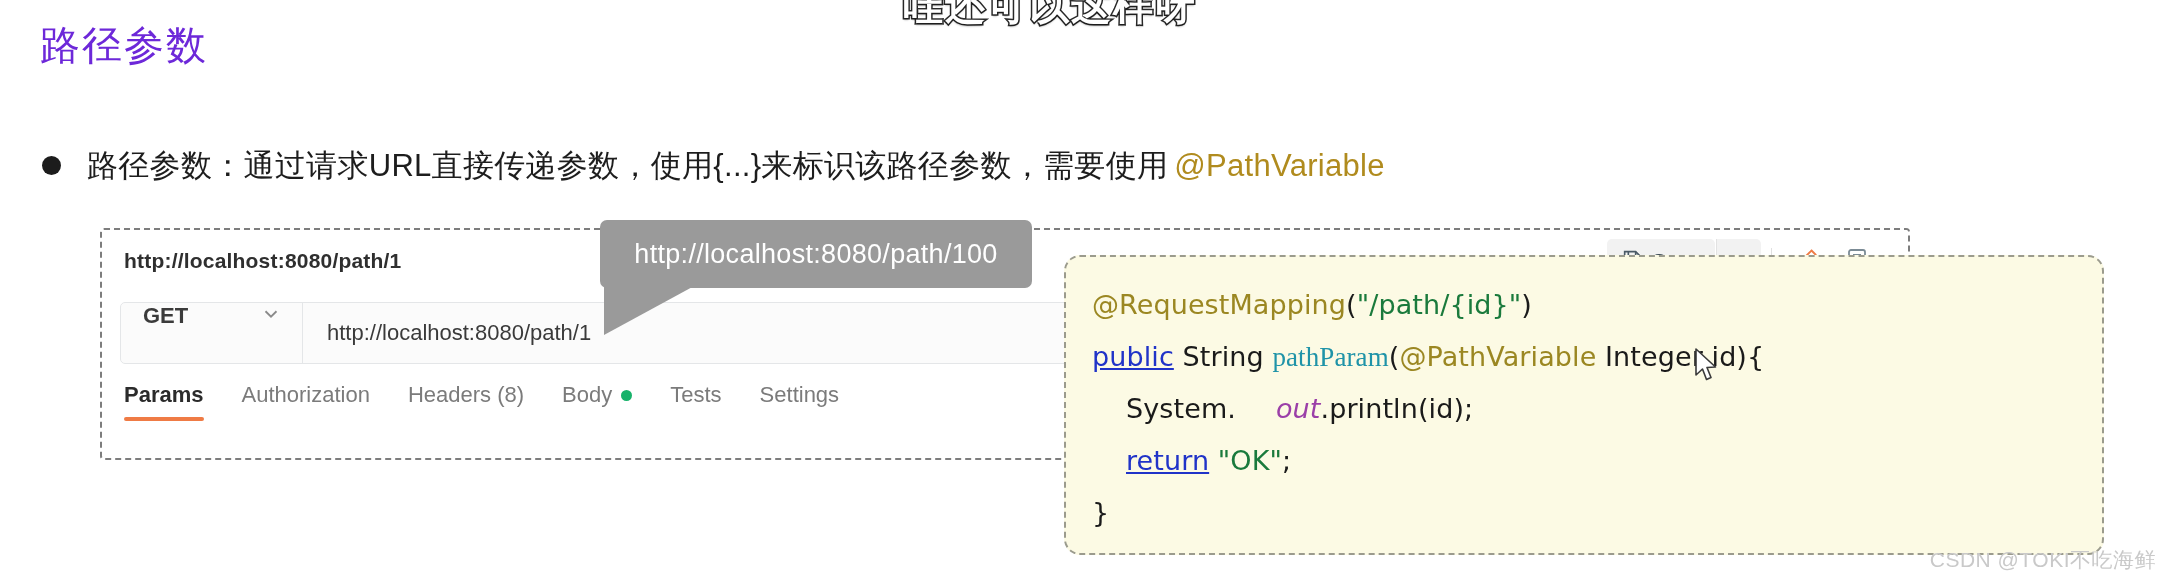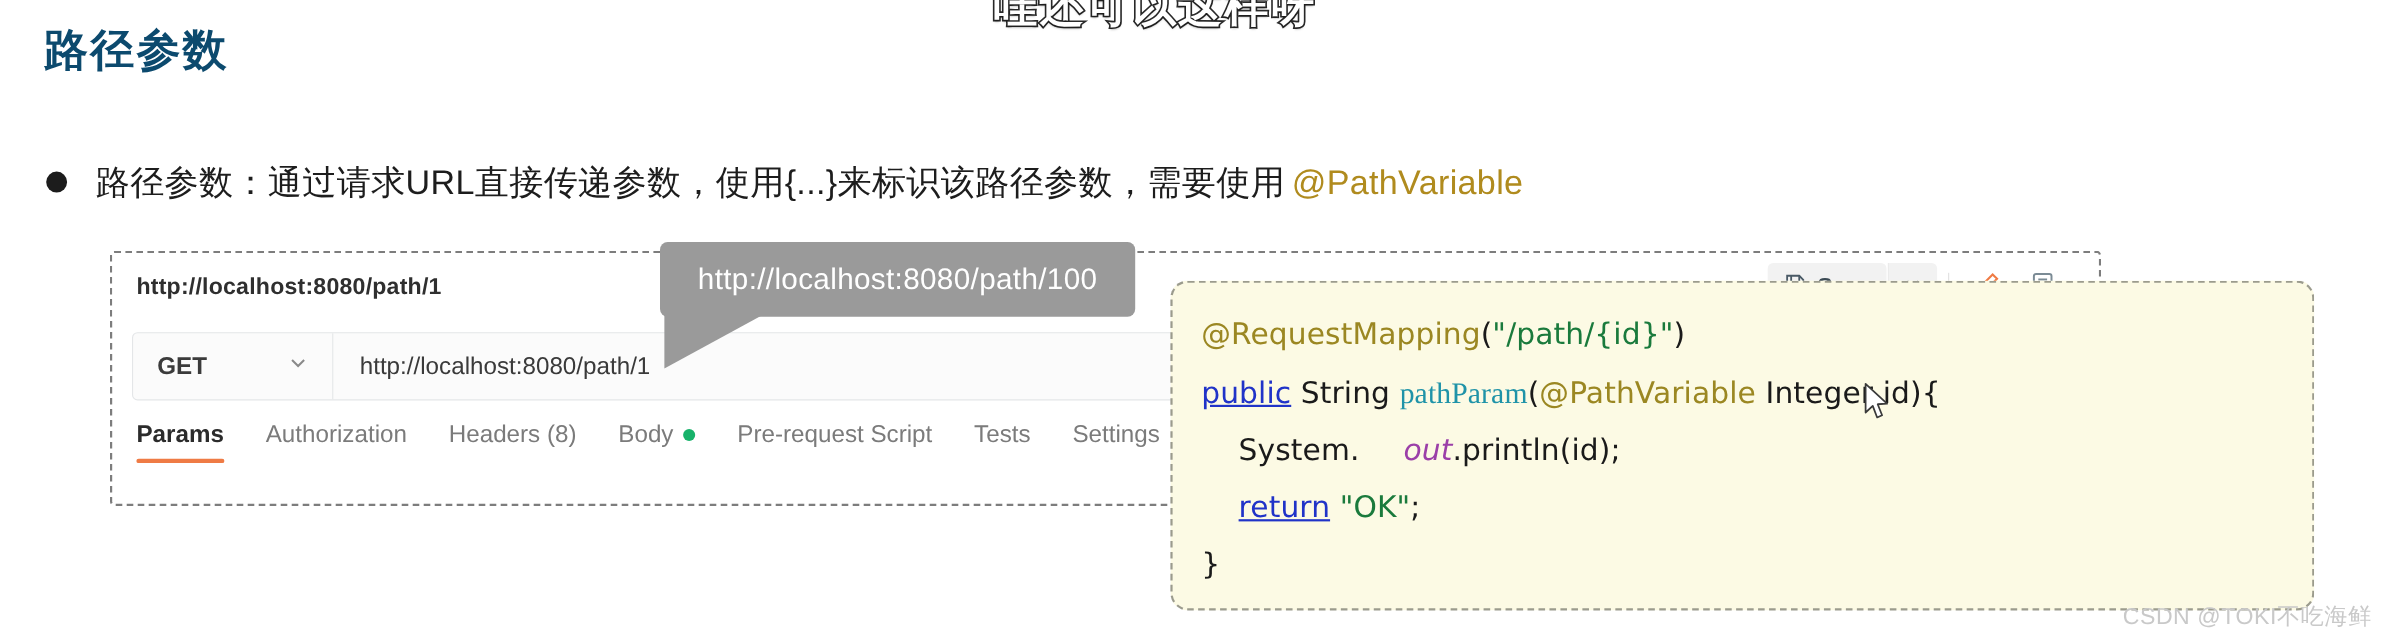--- a/index.html
+++ b/index.html
@@ -37,8 +37,8 @@
     left: 40px;
     top: 18px;
     font-size: 40px;
-    font-weight: 700;
-    color: #0c4a6e;
+    font-weight: 400;
+    color: #6d28d9;
     letter-spacing: 2px;
     white-space: nowrap;
   }

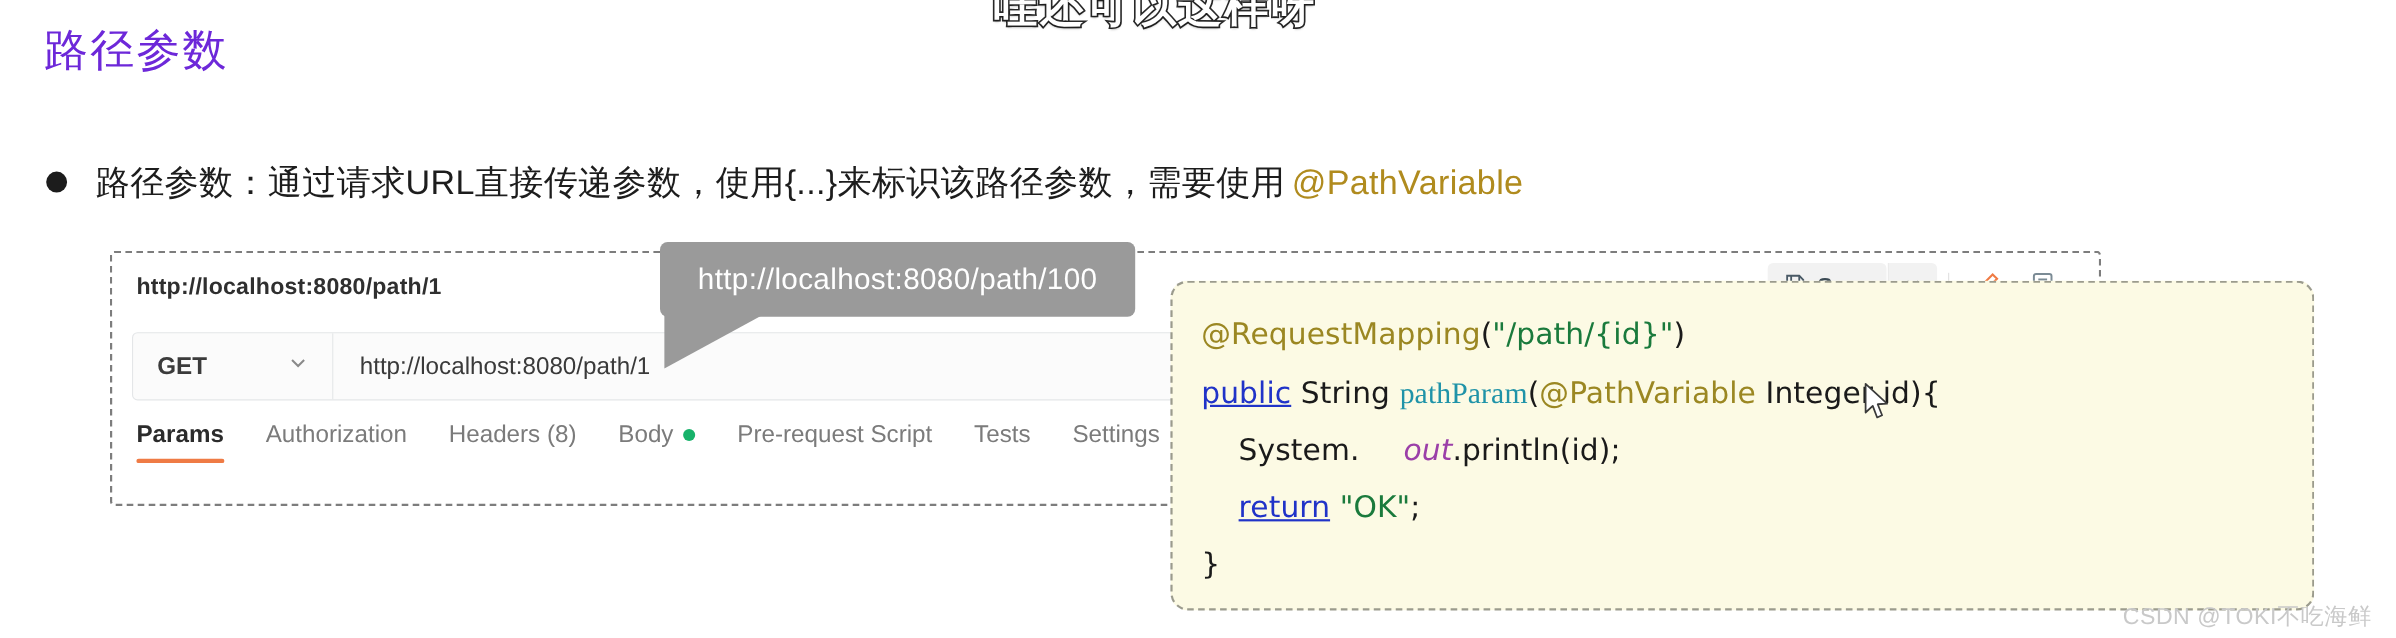--- a/index.html
+++ b/index.html
@@ -153,7 +153,6 @@
   #pm-method {
     width: 182px;
     display: flex;
-    align-items: center;
     justify-content: space-between;
     padding: 0 20px 0 22px;
     box-sizing: border-box;

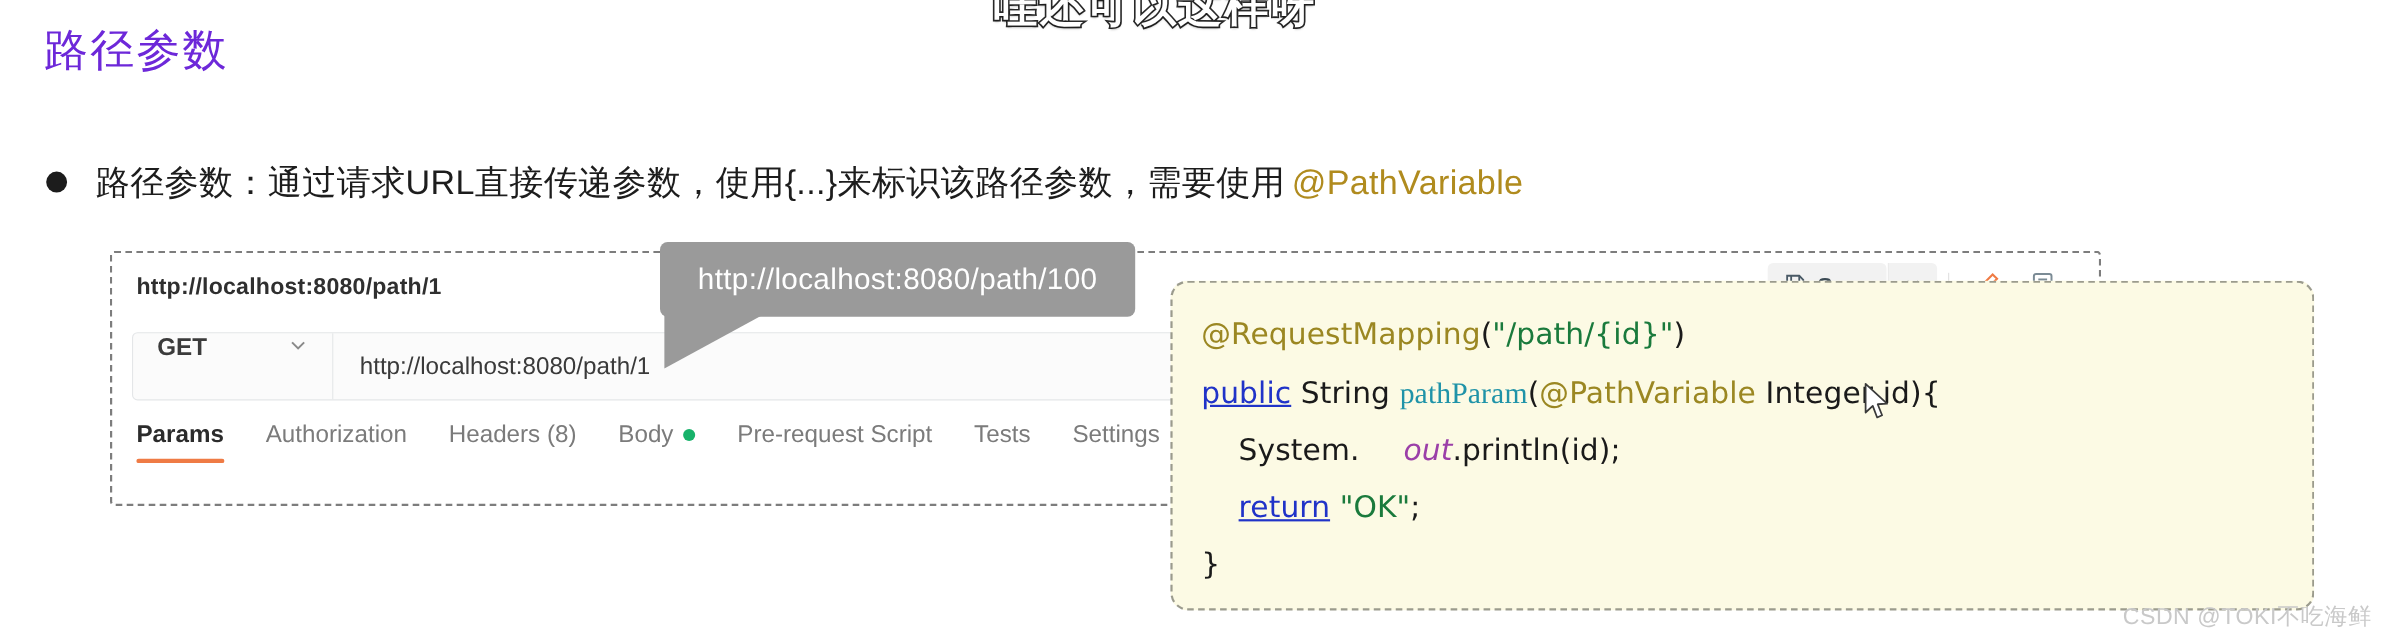--- a/index.html
+++ b/index.html
@@ -369,9 +369,6 @@
       <span class="green-dot"></span>
     </div>
     <div class="pm-tab">
-      <span>Pre-request Script</span>
-    </div>
-    <div class="pm-tab">
       <span>Tests</span>
     </div>
     <div class="pm-tab">

